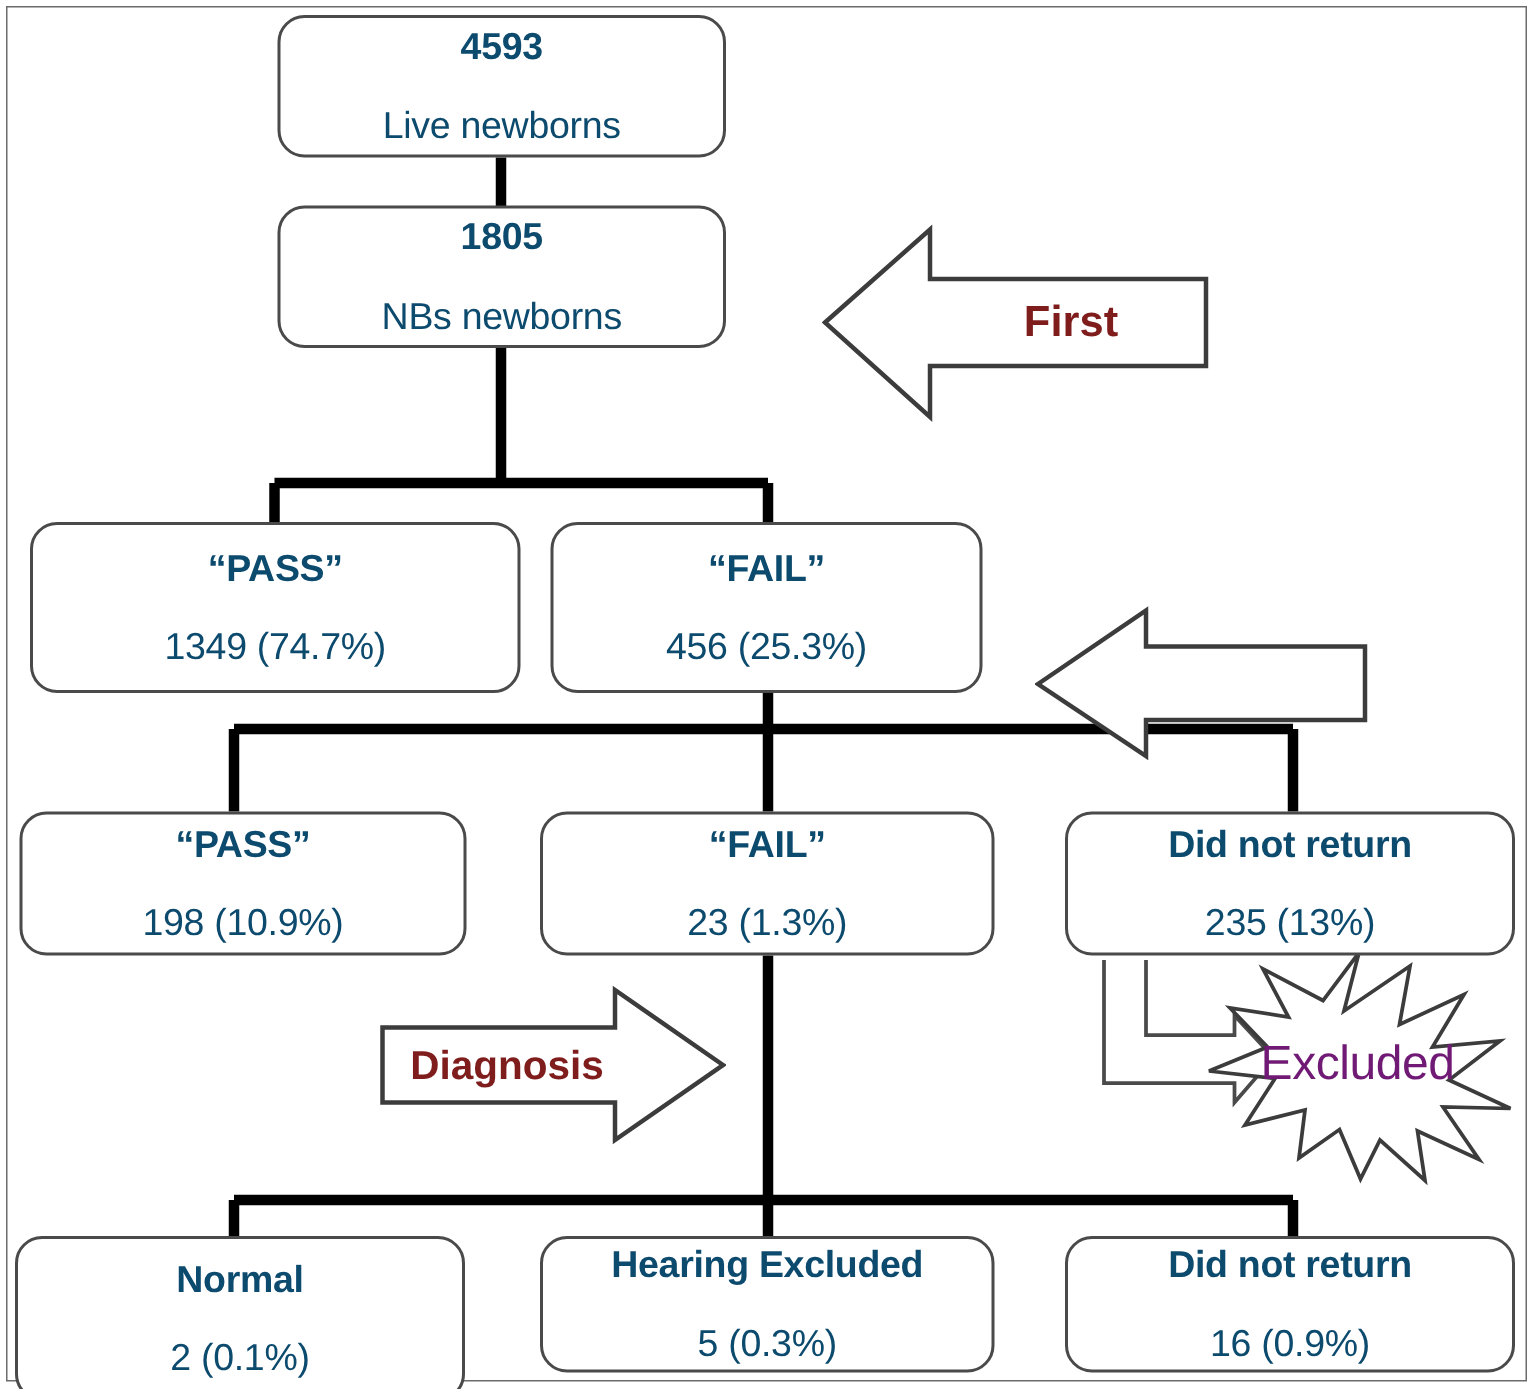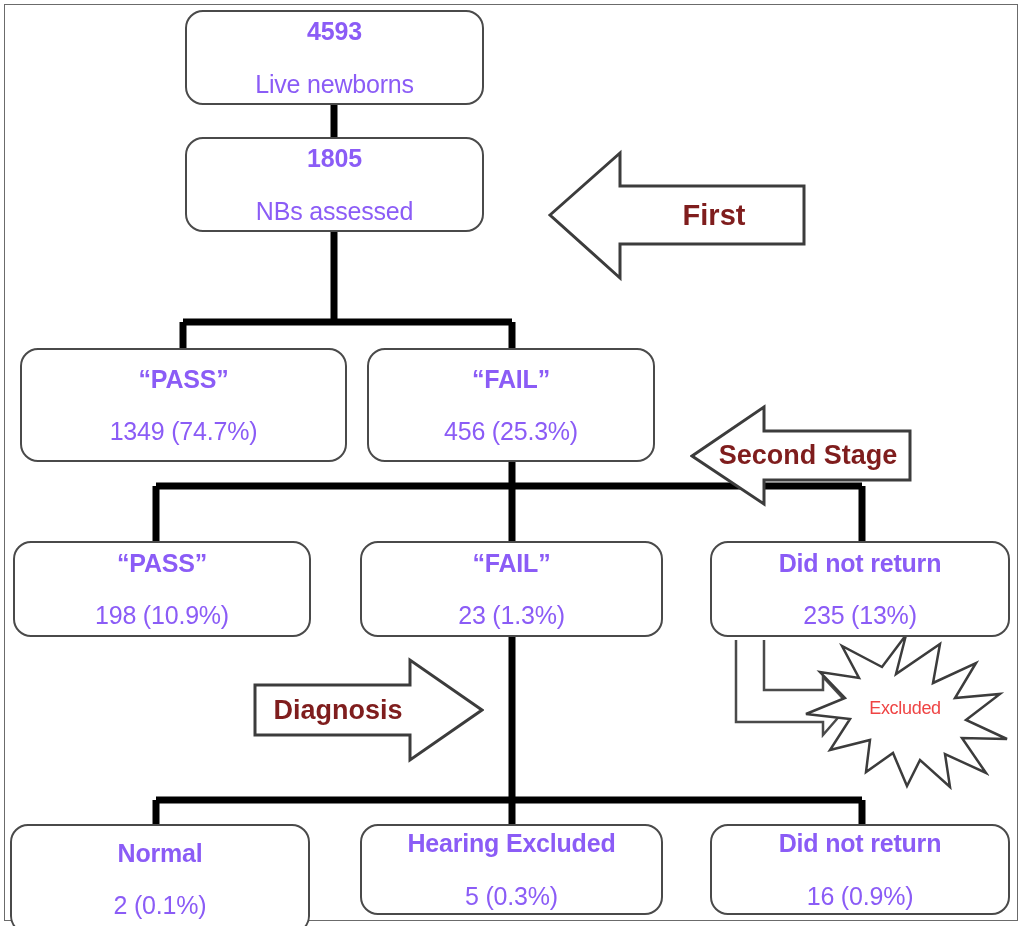--- a/index.html
+++ b/index.html
@@ -45,7 +45,7 @@
     align-items: center;
     justify-content: center;
     text-align: center;
-    color: #8b5cf6;
+    color: #0c4a6e;
     z-index: 5;
   }
   .node .n-title {

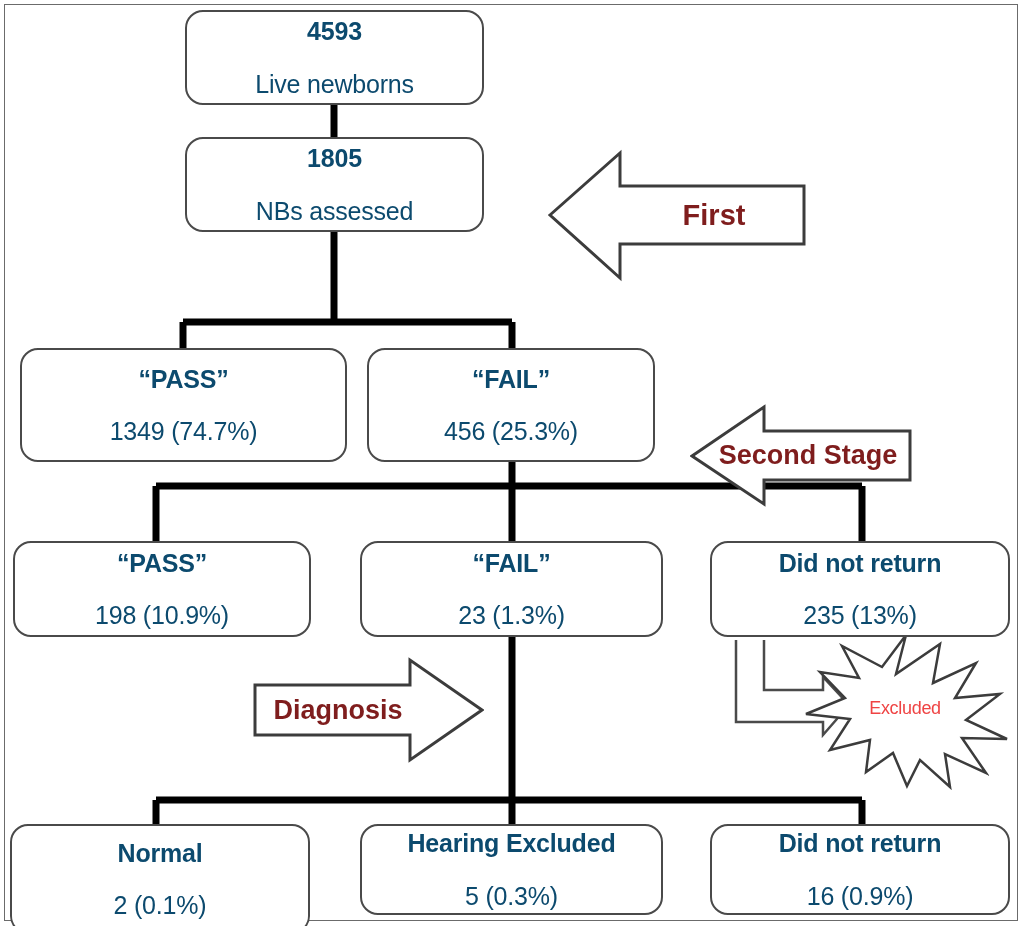--- a/index.html
+++ b/index.html
@@ -136,7 +136,7 @@
 
   <div class="node" style="left:185px; top:137px; width:299px; height:95px;">
     <div class="n-title">1805</div>
-    <div class="n-sub">NBs assessed</div>
+    <div class="n-sub">NBs newborns</div>
   </div>
 
   <div class="node" style="left:20px; top:348px; width:327px; height:114px;">

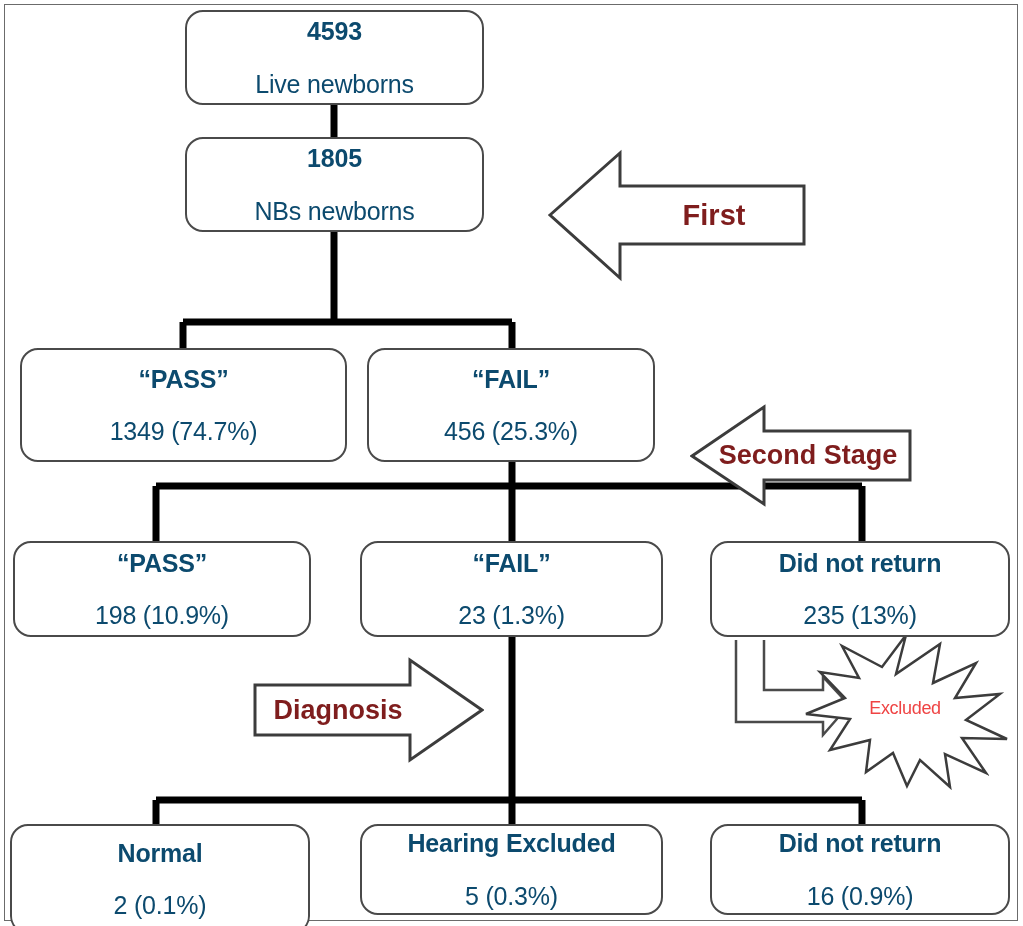--- a/index.html
+++ b/index.html
@@ -190,7 +190,6 @@
     <svg width="222" height="103" viewBox="0 0 222 103" xmlns="http://www.w3.org/2000/svg">
       <polygon points="2,52 74,3 74,27 220,27 220,76 74,76 74,100" fill="#ffffff" stroke="#3c3c3c" stroke-width="3" stroke-linejoin="miter"></polygon>
     </svg>
-    <div class="b-label" style="left:20px; top:27px; width:196px; height:49px; font-size:27px;">Second Stage</div>
   </div>
 
   <div class="banner" style="left:252px; top:655px; width:232px; height:110px;">

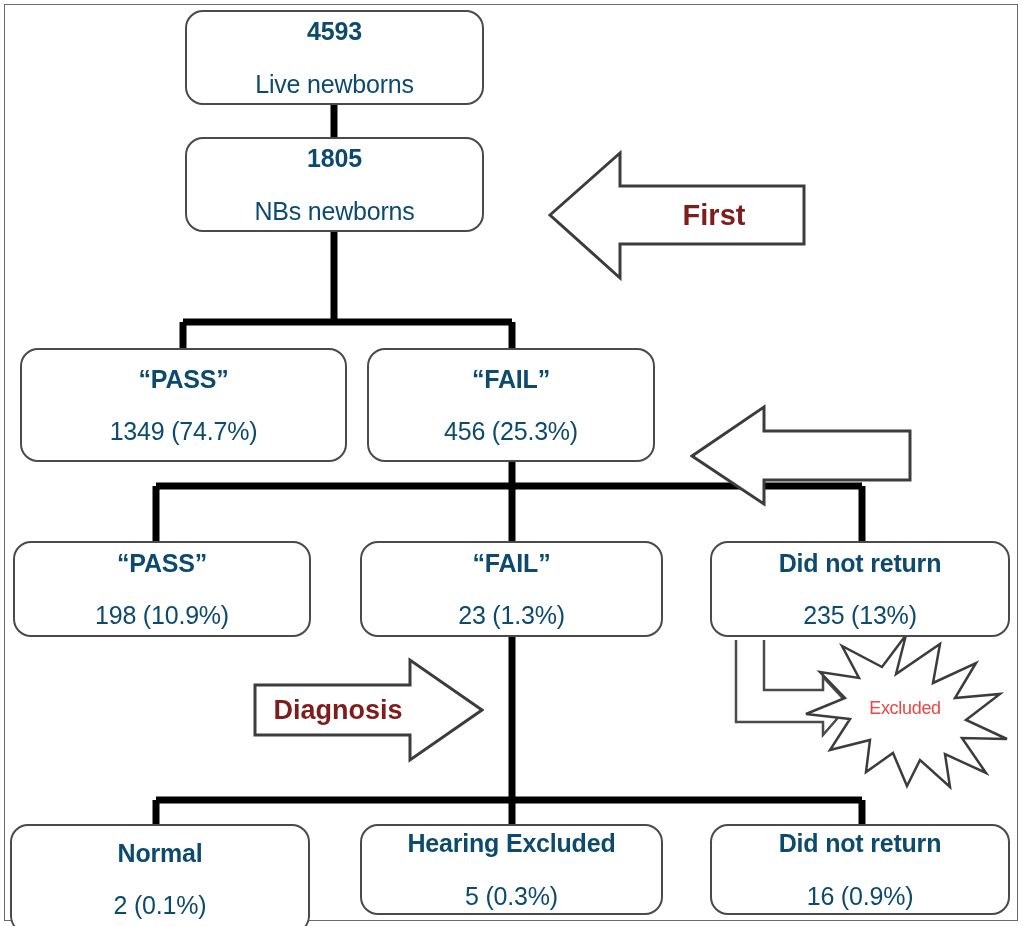--- a/index.html
+++ b/index.html
@@ -87,8 +87,8 @@
     display: flex;
     align-items: center;
     justify-content: center;
-    font-size: 18px;
-    color: #ef4444;
+    font-size: 32px;
+    color: #701a75;
     letter-spacing: -0.3px;
     padding-bottom: 6px;
     box-sizing: border-box;

